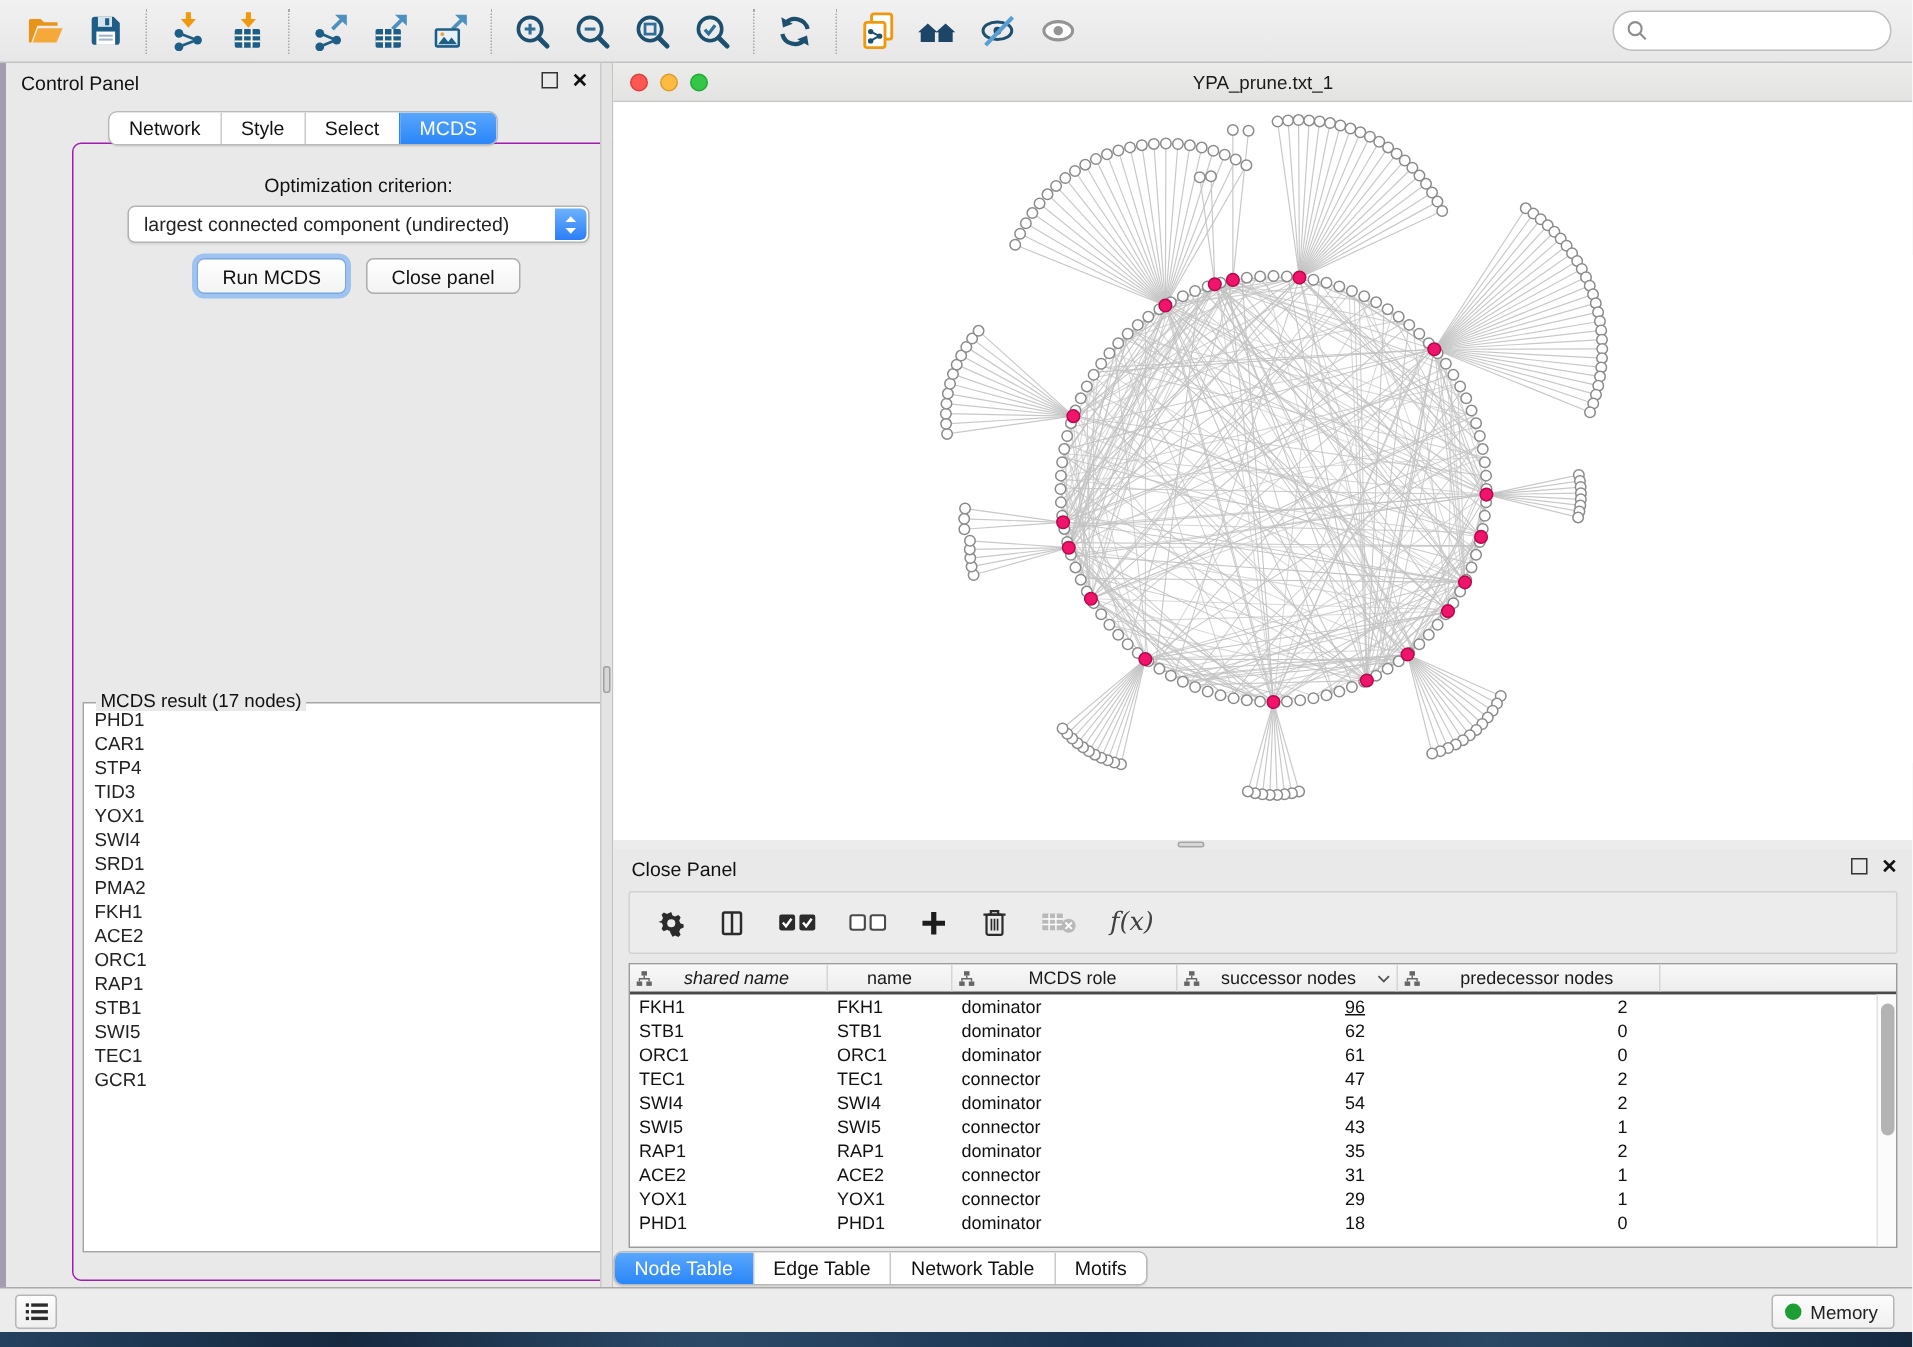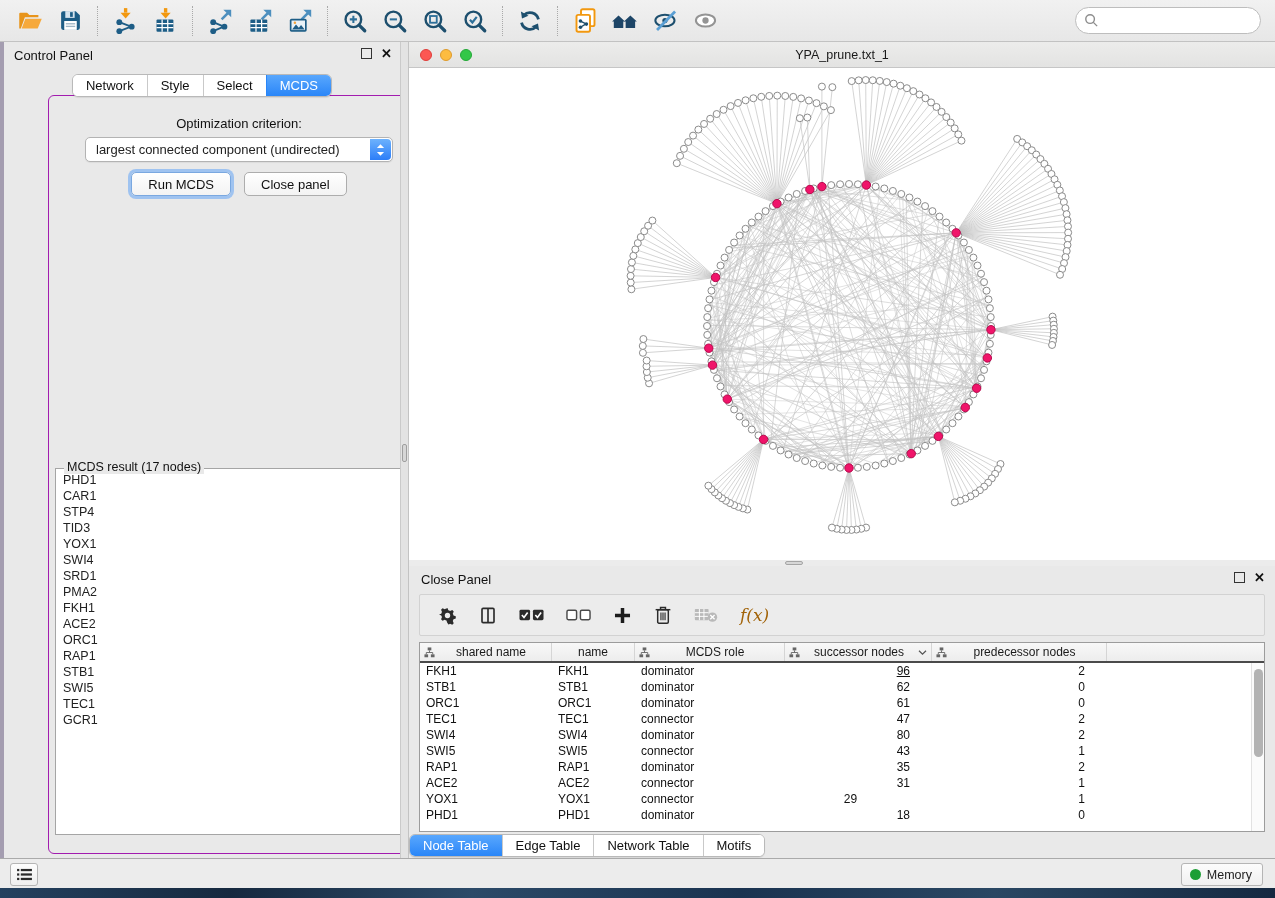--- a/index.html
+++ b/index.html
@@ -90,7 +90,7 @@
   .tp-toolbar { position:absolute; left:10px; right:10px; top:28px; height:42px; background:#ececec;
     border:1px solid #d2d2d2; border-radius:2px; display:flex; align-items:center; gap:22px; padding-left:18px; }
   .tp-icon { display:flex; align-items:center; justify-content:center; }
-  .fx-label { font-family:"DejaVu Serif", serif; font-style:italic; font-size:17px; color:#a16207; }
+  .fx-label { font-family:"DejaVu Serif", serif; font-style:italic; font-size:17px; color:#404040; }
   .tp-table { position:absolute; left:10px; right:10px; top:76px; height:190px; background:#fff;
     border:1px solid #9c9c9c; overflow:hidden; }
   .thead { display:flex; height:20px; background:linear-gradient(#f8f8f8,#ededed);

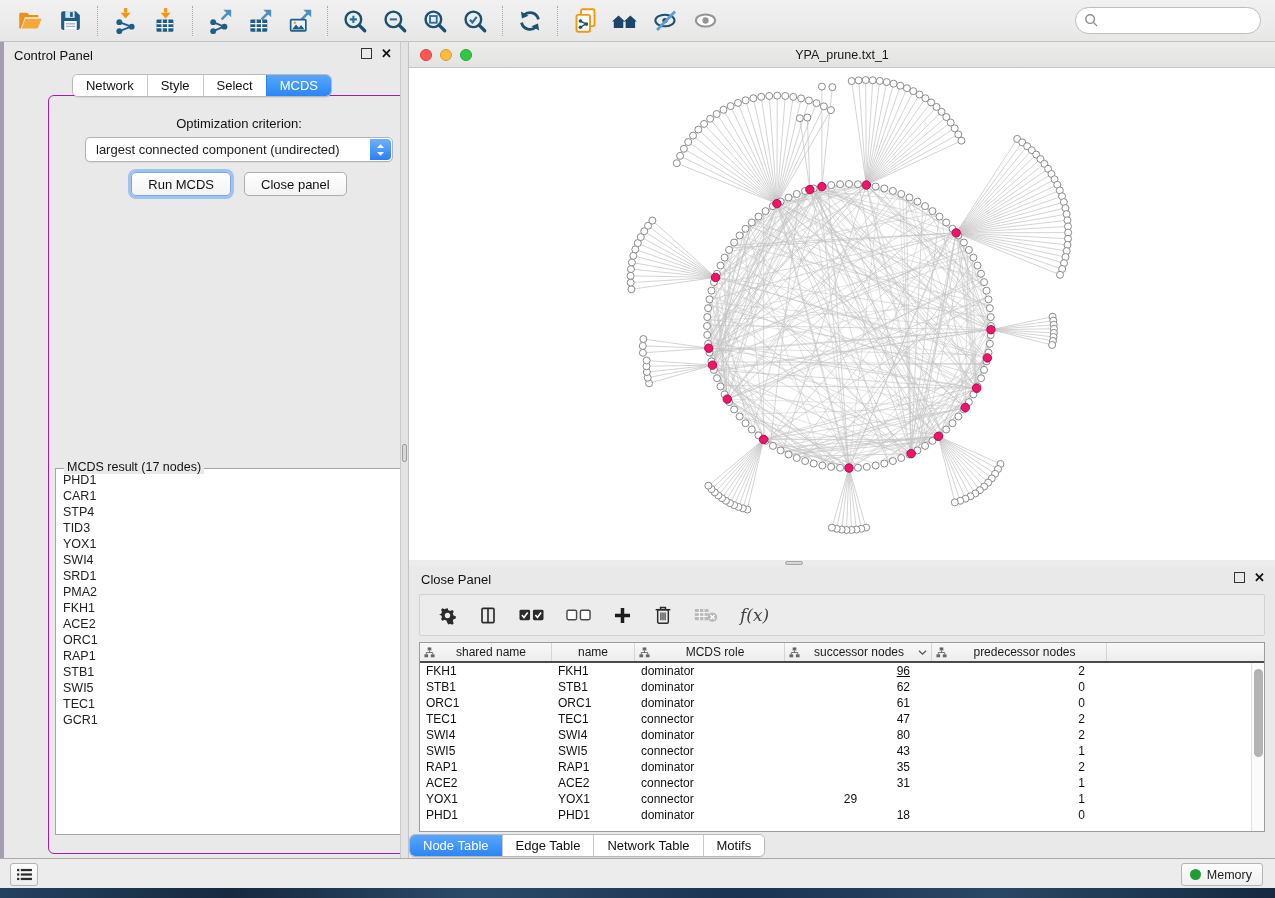--- a/index.html
+++ b/index.html
@@ -1105,7 +1105,7 @@
       </div>
       <div class="tp-table">
         <div class="thead" id="tbl-head">
-            <div class="th" style="width: 132px;">
+            <div class="th" style="width: 132px; font-style: italic;">
               <svg width="11" height="11" viewBox="0 0 12 12">
                 <rect x="4" y="0.5" width="4" height="3.2" fill="#666"></rect>
                 <rect x="0.5" y="8" width="4" height="3.2" fill="#666"></rect>

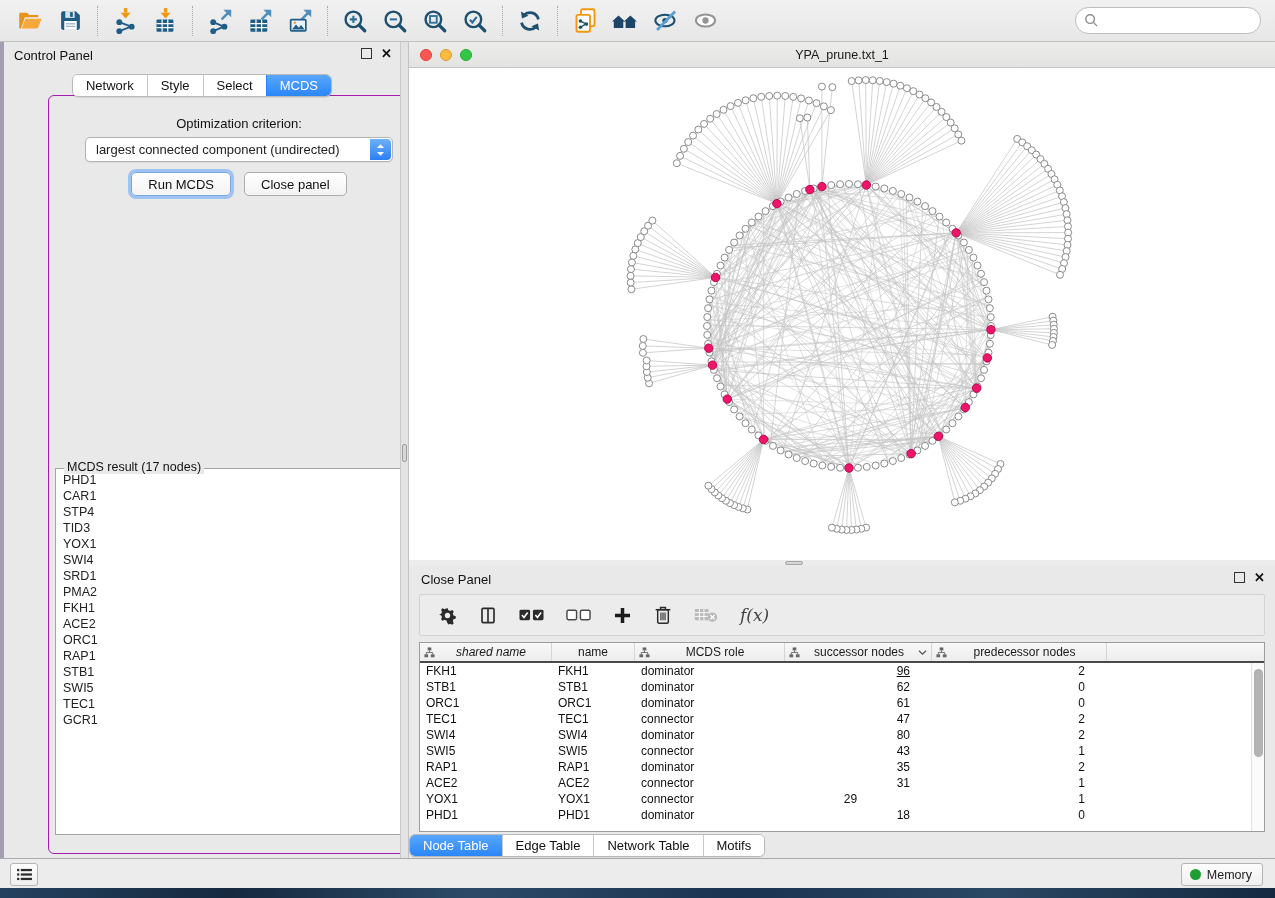--- a/index.html
+++ b/index.html
@@ -1181,7 +1181,7 @@
               <div class="td" style="width: 132px;">SWI4</div>
               <div class="td" style="width: 83px;">SWI4</div>
               <div class="td" style="width: 150px;">dominator</div>
-              <div class="td num" style="width: 147px;">80</div>
+              <div class="td num" style="width: 147px;">54</div>
               <div class="td num" style="width: 175px;">2</div>
             </div>
             <div class="tr">

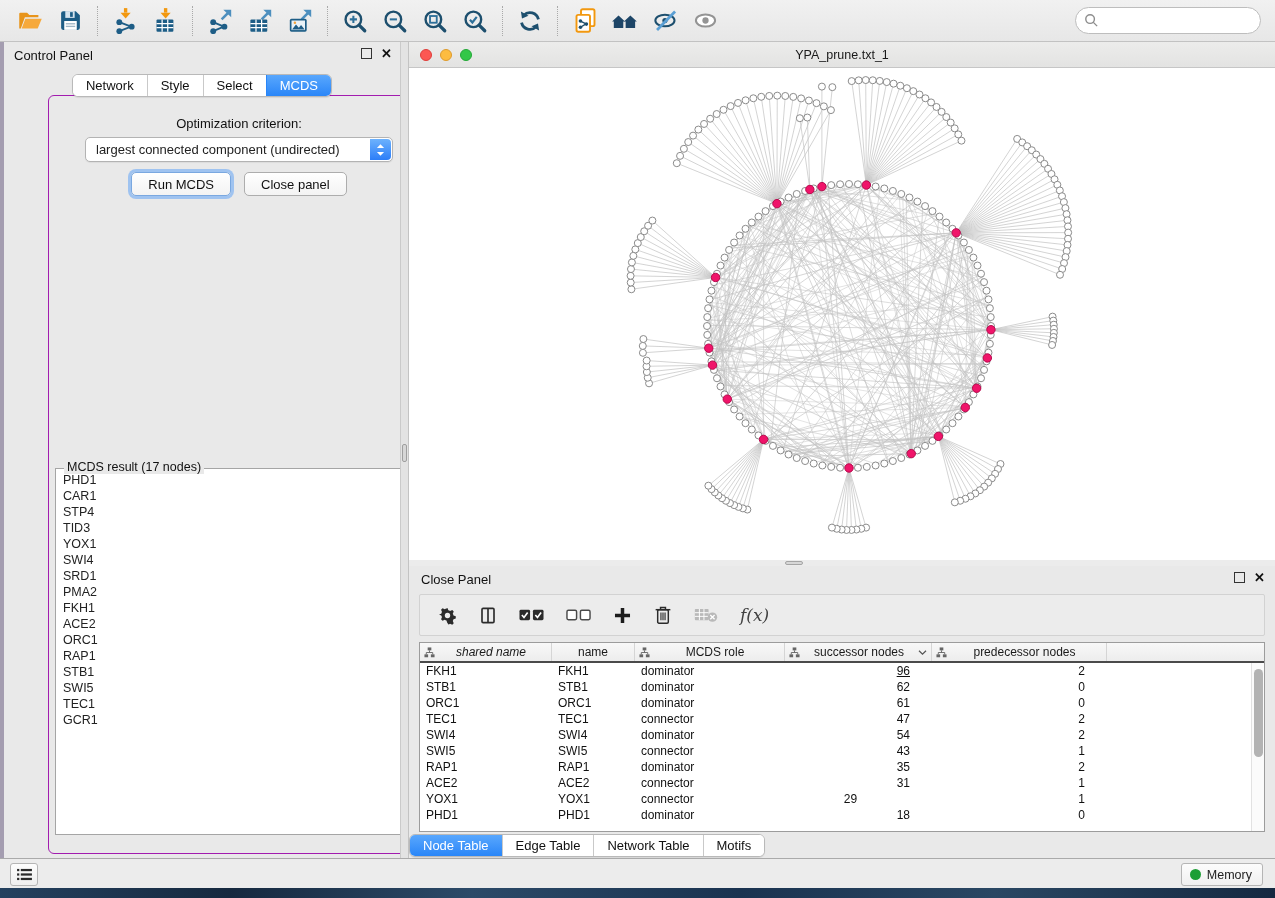--- a/index.html
+++ b/index.html
@@ -1209,7 +1209,7 @@
               <div class="td" style="width: 132px;">YOX1</div>
               <div class="td" style="width: 83px;">YOX1</div>
               <div class="td" style="width: 150px;">connector</div>
-              <div class="td num" style="width: 147px; text-align: center;">29</div>
+              <div class="td num" style="width: 147px;">29</div>
               <div class="td num" style="width: 175px;">1</div>
             </div>
             <div class="tr">

